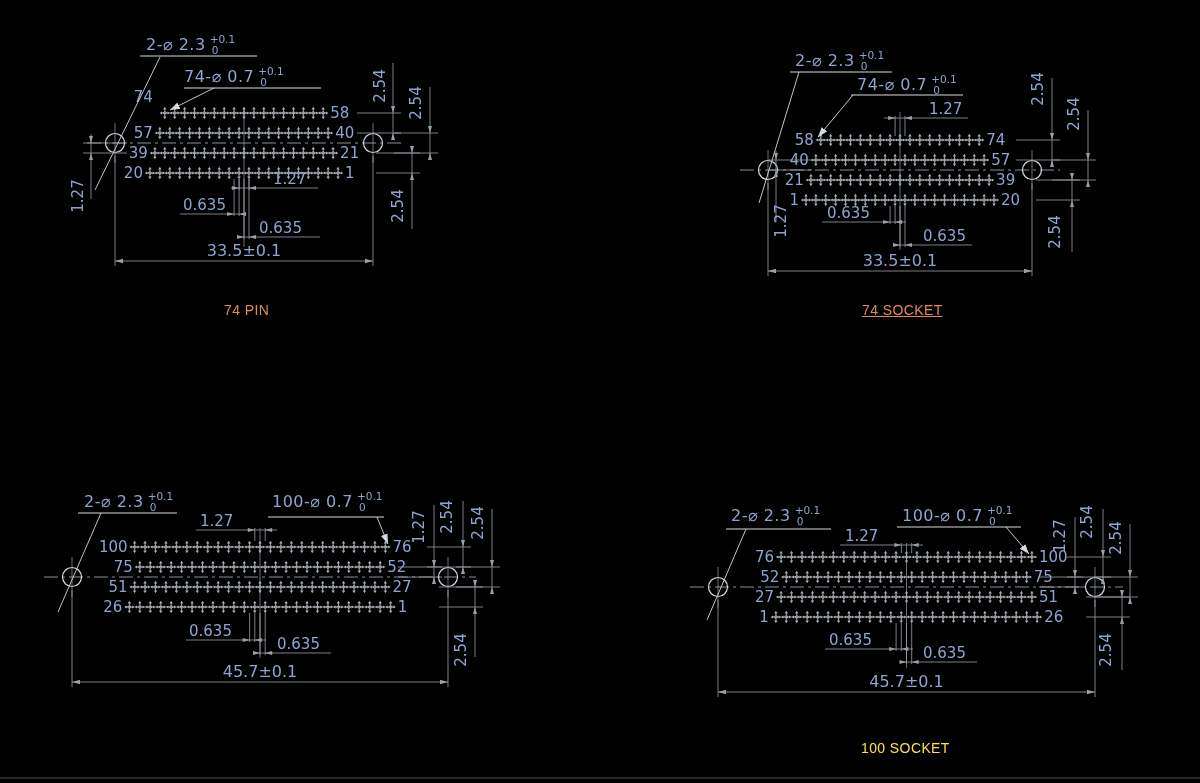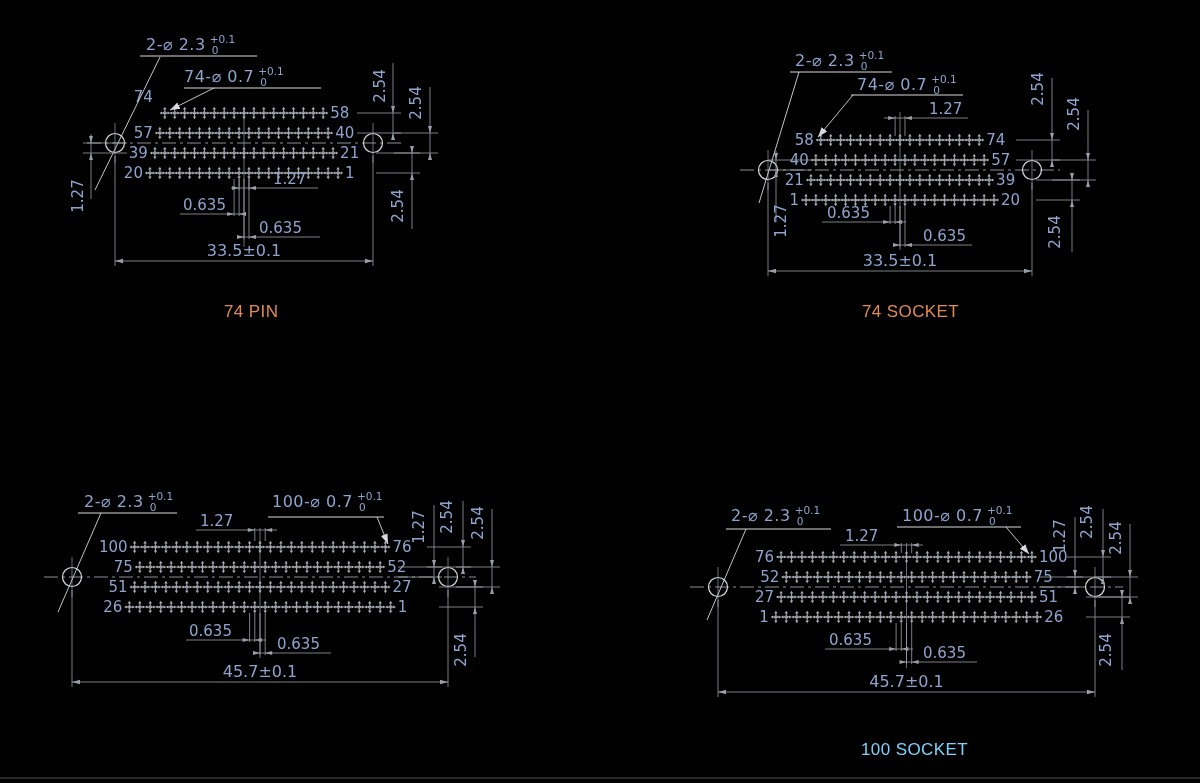--- a/index.html
+++ b/index.html
@@ -6,7 +6,7 @@
   .canvas{position:relative;width:1200px;height:783px;background:#000;overflow:hidden;
           font-family:"Liberation Sans",sans-serif;}
   .canvas svg{position:absolute;left:0;top:0;}
-  .caption{position:absolute;font-size:17px;letter-spacing:.4px;white-space:nowrap;}
+  .caption{position:absolute;font-size:14px;letter-spacing:.4px;white-space:nowrap;}
   .cap-0{left:224px;top:302px}
   .cap-1{left:862px;top:302px}
   .cap-2{left:224px;top:733px}

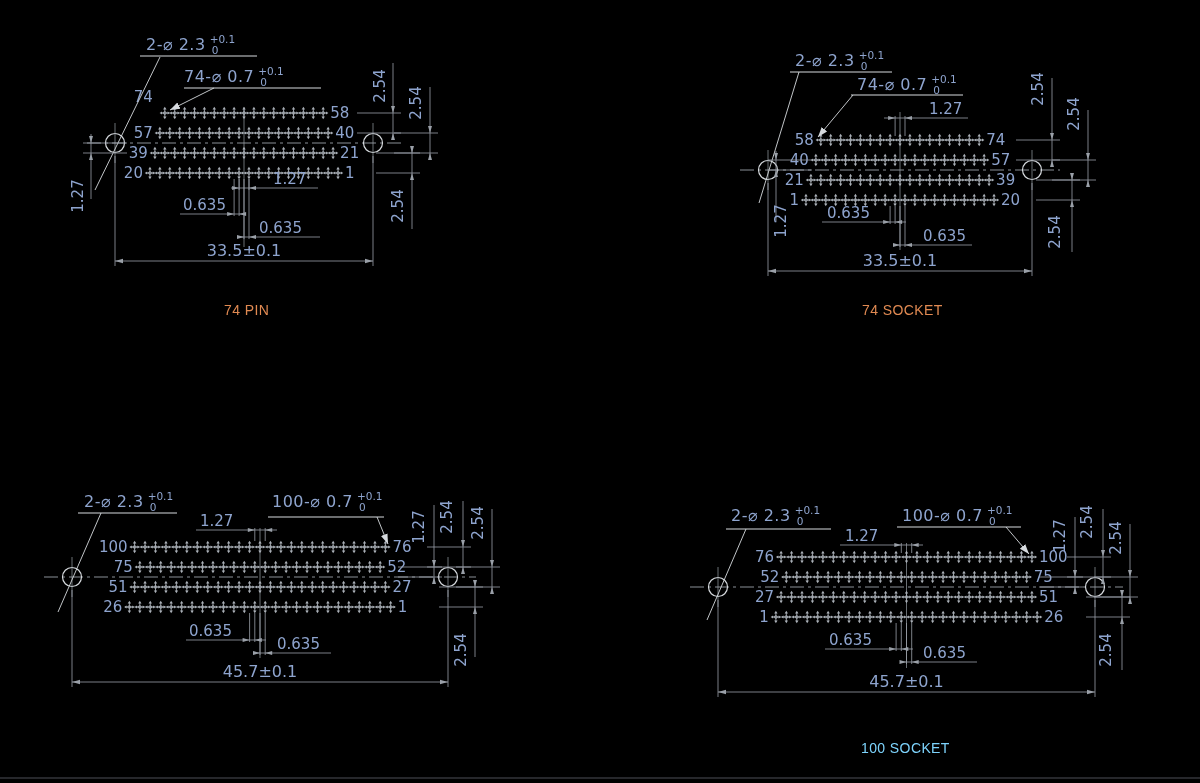--- a/index.html
+++ b/index.html
@@ -694,7 +694,7 @@
       </g>
     </svg>
   <div class="caption cap-0" style="color: rgb(225, 138, 82);">74 PIN</div>
-  <div class="caption cap-1" style="color: rgb(225, 138, 82);">74 SOCKET</div>
+  <div class="caption cap-1" style="color: rgb(225, 138, 82); text-decoration: underline;">74 SOCKET</div>
   <div class="caption cap-2" style="color: rgb(225, 138, 82); margin-top: 47px;">100 PIN</div>
   <div class="caption cap-3" style="color: #7dd3fc; text-align: center;">100 SOCKET</div>
   <div class="bottom-rule"></div>

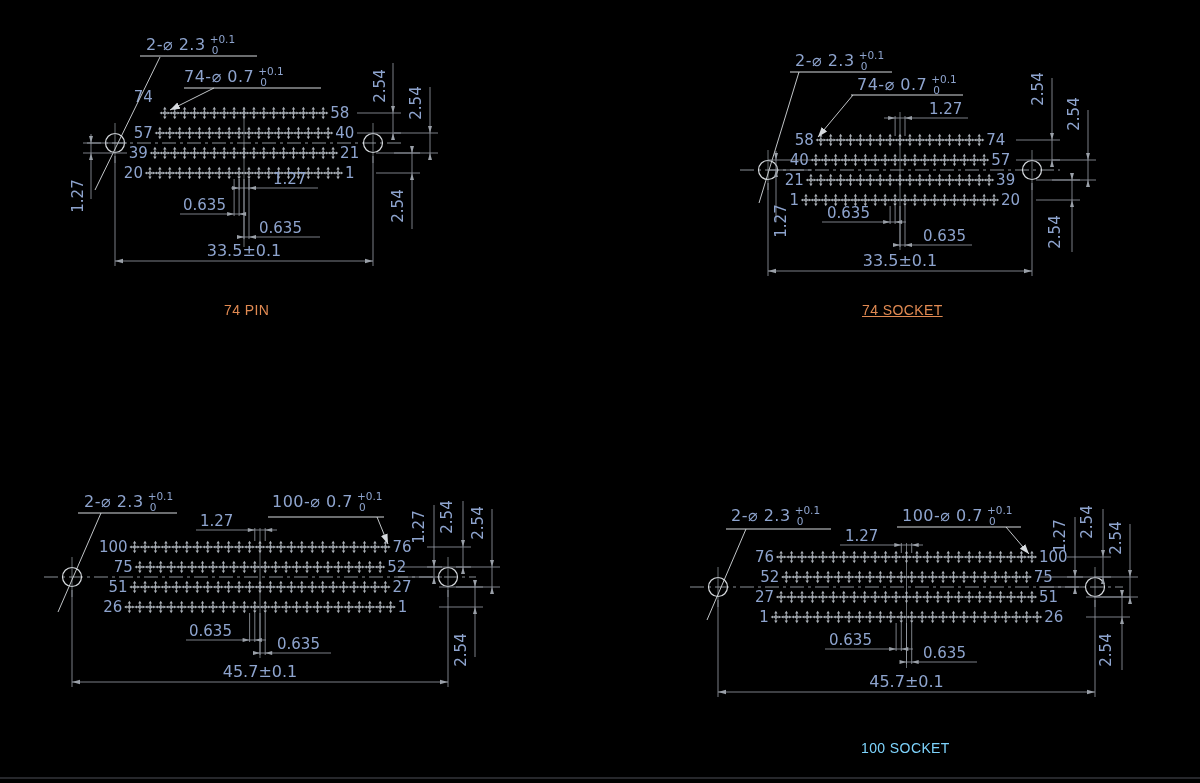--- a/index.html
+++ b/index.html
@@ -696,7 +696,7 @@
   <div class="caption cap-0" style="color: rgb(225, 138, 82);">74 PIN</div>
   <div class="caption cap-1" style="color: rgb(225, 138, 82); text-decoration: underline;">74 SOCKET</div>
   <div class="caption cap-2" style="color: rgb(225, 138, 82); margin-top: 47px;">100 PIN</div>
-  <div class="caption cap-3" style="color: #7dd3fc; text-align: center;">100 SOCKET</div>
+  <div class="caption cap-3" style="color: #fde047; text-align: center;">100 SOCKET</div>
   <div class="bottom-rule"></div>
 </div>
 

